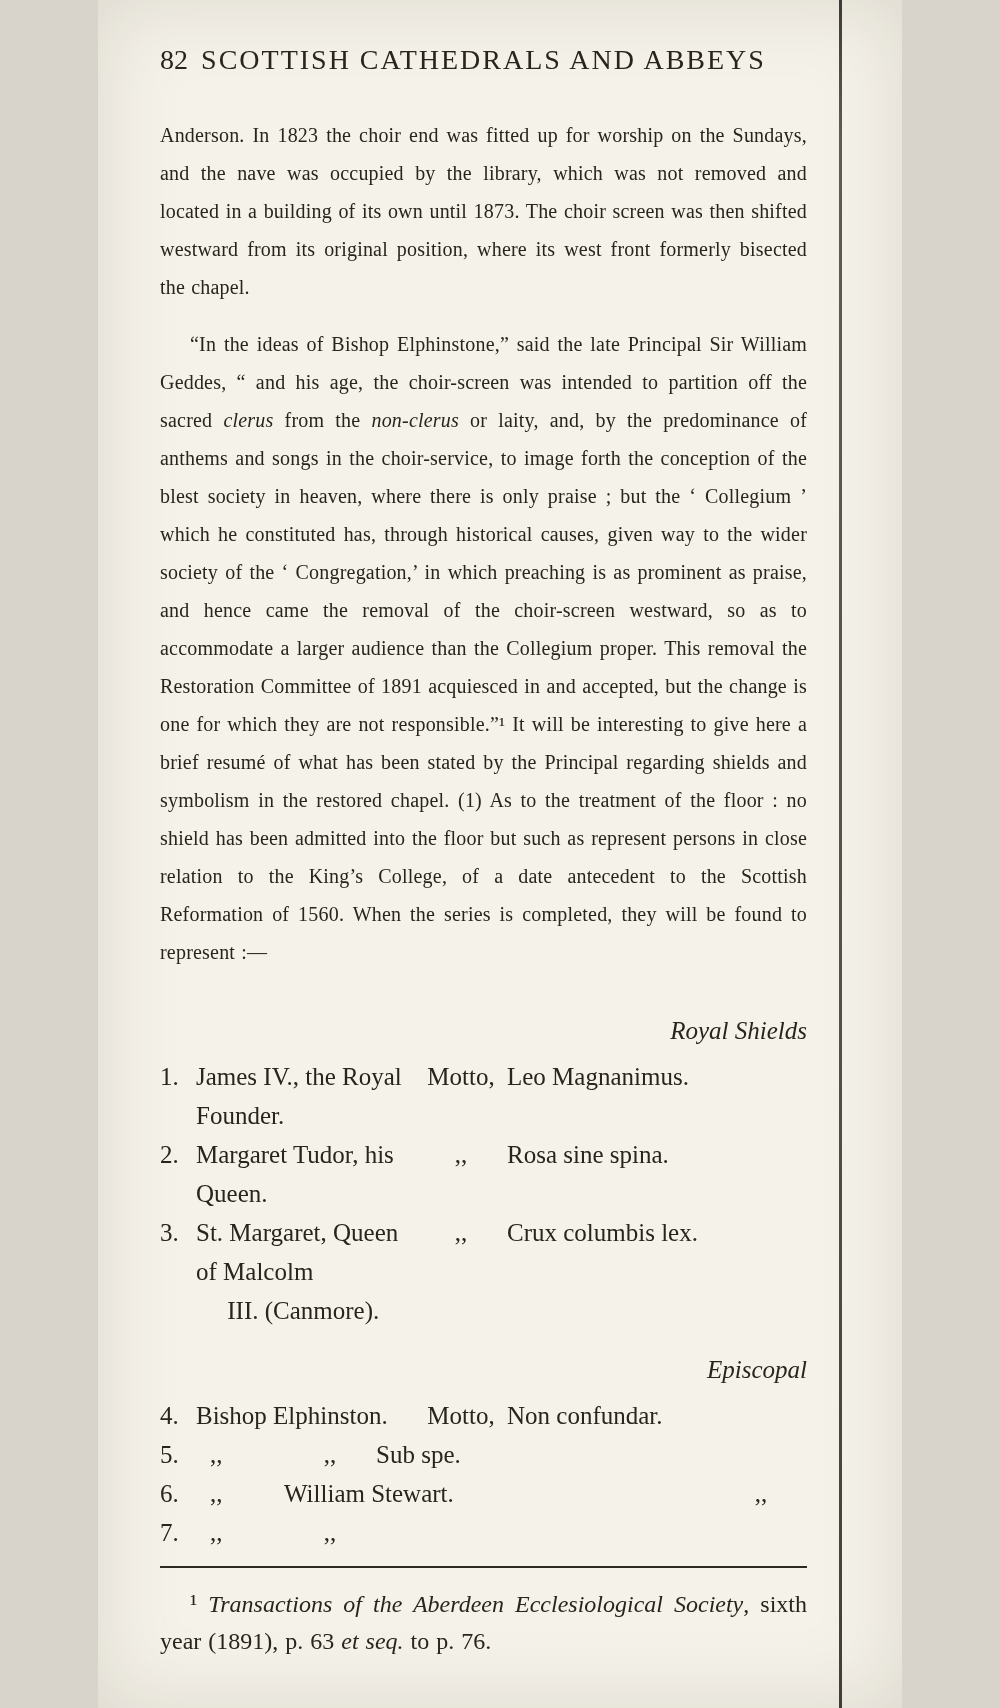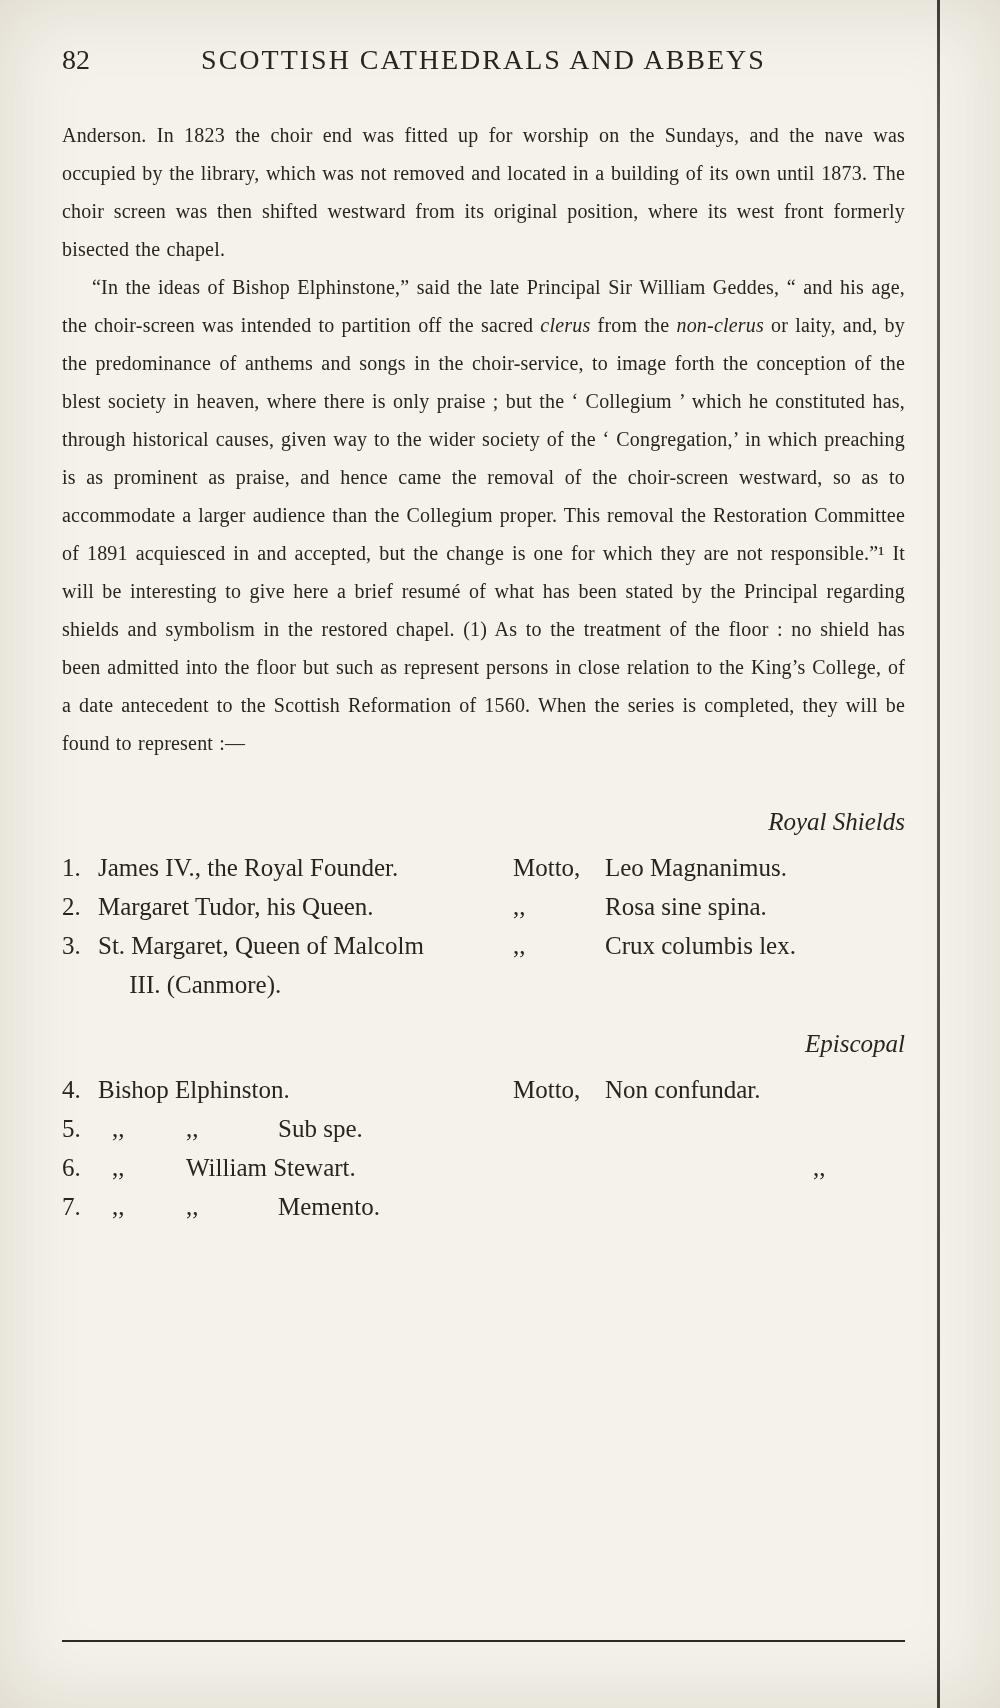--- a/index.html
+++ b/index.html
@@ -9,7 +9,7 @@
   }
   .page {
     position: relative;
-    width: 1000px;
+    width: 804px;
     height: 1708px;
     margin: 0 auto;
     background: #f5f2ea;

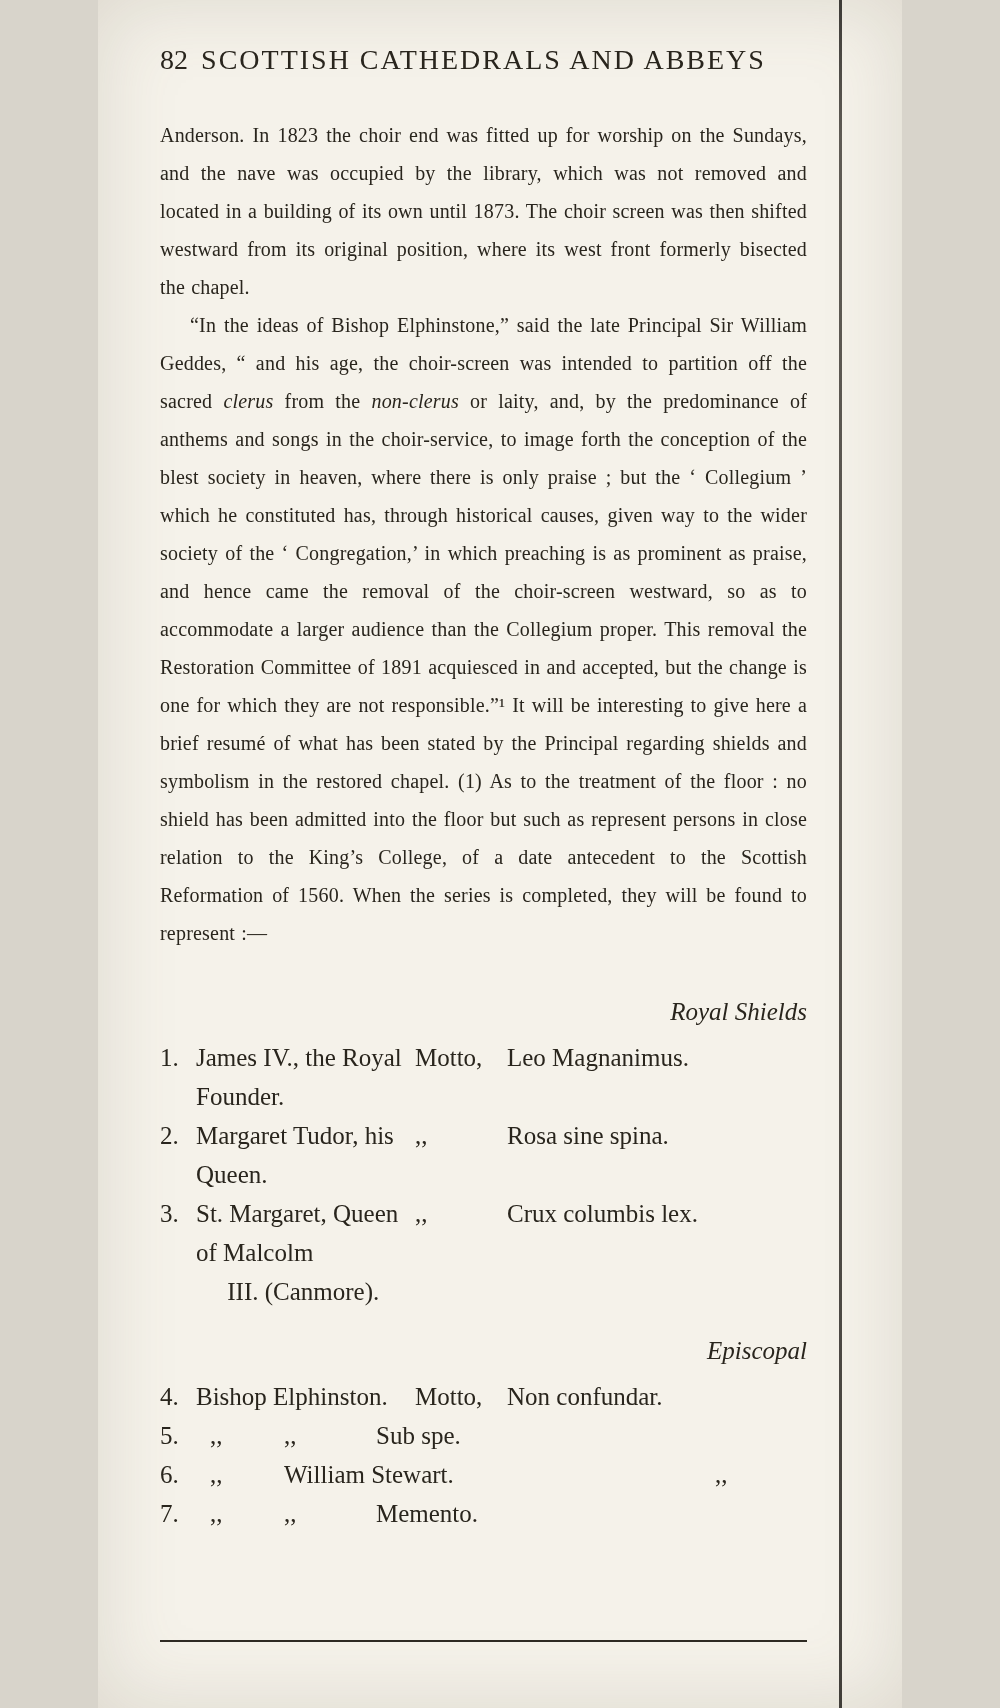--- a/index.html
+++ b/index.html
@@ -51,7 +51,7 @@
     word-spacing: 1px;
   }
   .par-1 { margin-top: 40px; }
-  .par-2 { margin-top: 0; text-indent: 30px; }
+  .par-2 { margin-top: 19px; text-indent: 30px; }
   .it { font-style: italic; }
   .sec-heading {
     font-style: italic;

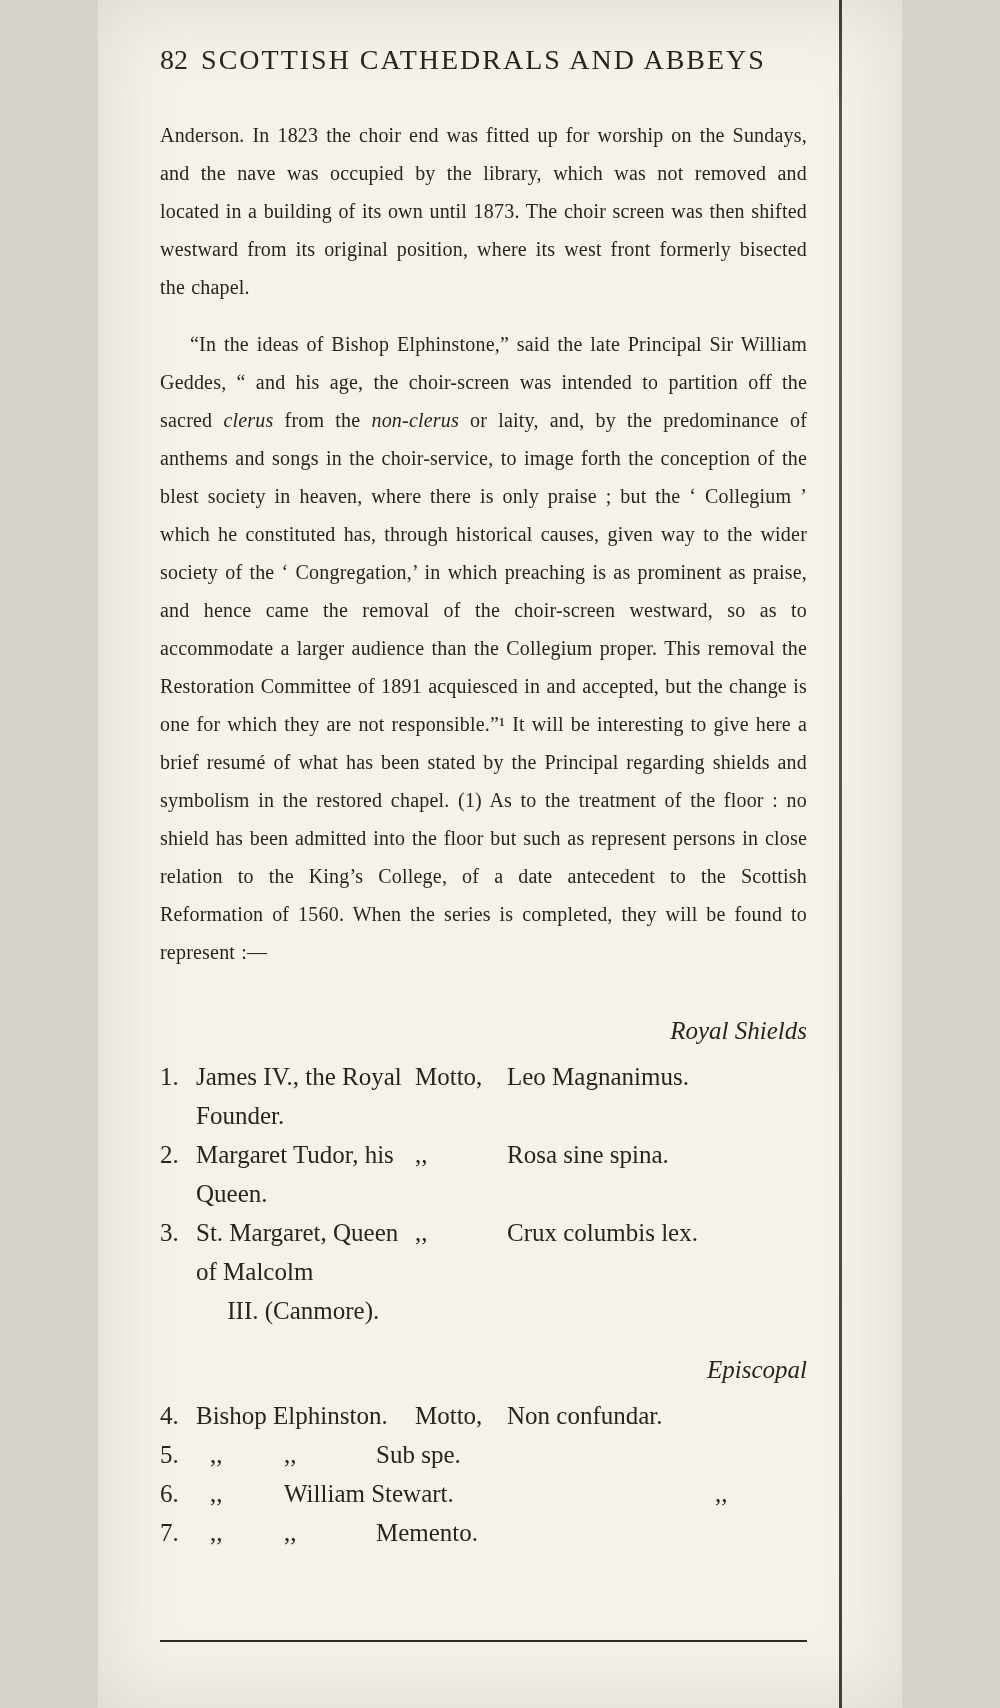--- a/index.html
+++ b/index.html
@@ -72,7 +72,7 @@
   .num { width: 36px; flex: none; }
   .ditto { width: 88px; flex: none; padding-left: 14px; box-sizing: border-box; }
   .name { flex: 1; white-space: pre-wrap; }
-  .mlabel { width: 92px; flex: none; }
+  .mlabel { width: 92px; flex: none; text-align: center; }
   .motto { width: 300px; flex: none; }
   .footnote-area {
     position: absolute;

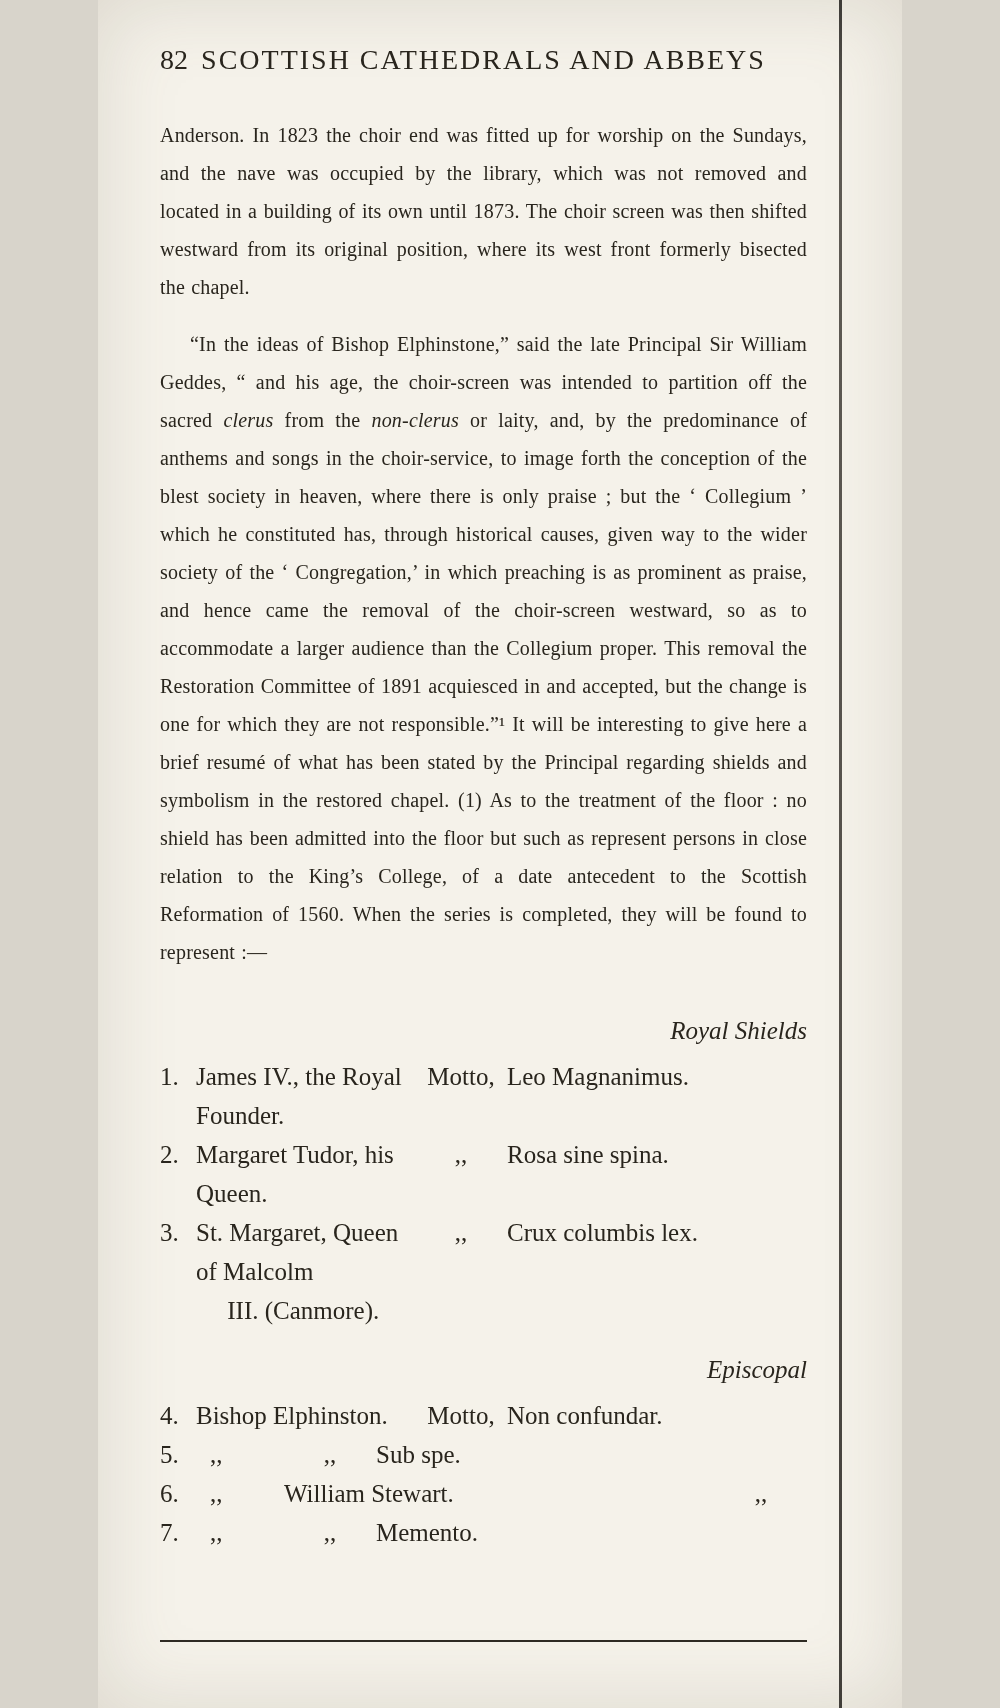--- a/index.html
+++ b/index.html
@@ -169,7 +169,6 @@
         <span class="num">7.</span>
         <span class="ditto">,,</span>
         <span class="mlabel">,,</span>
-        <span class="motto">Memento.</span>
       </div>
 
     </div>

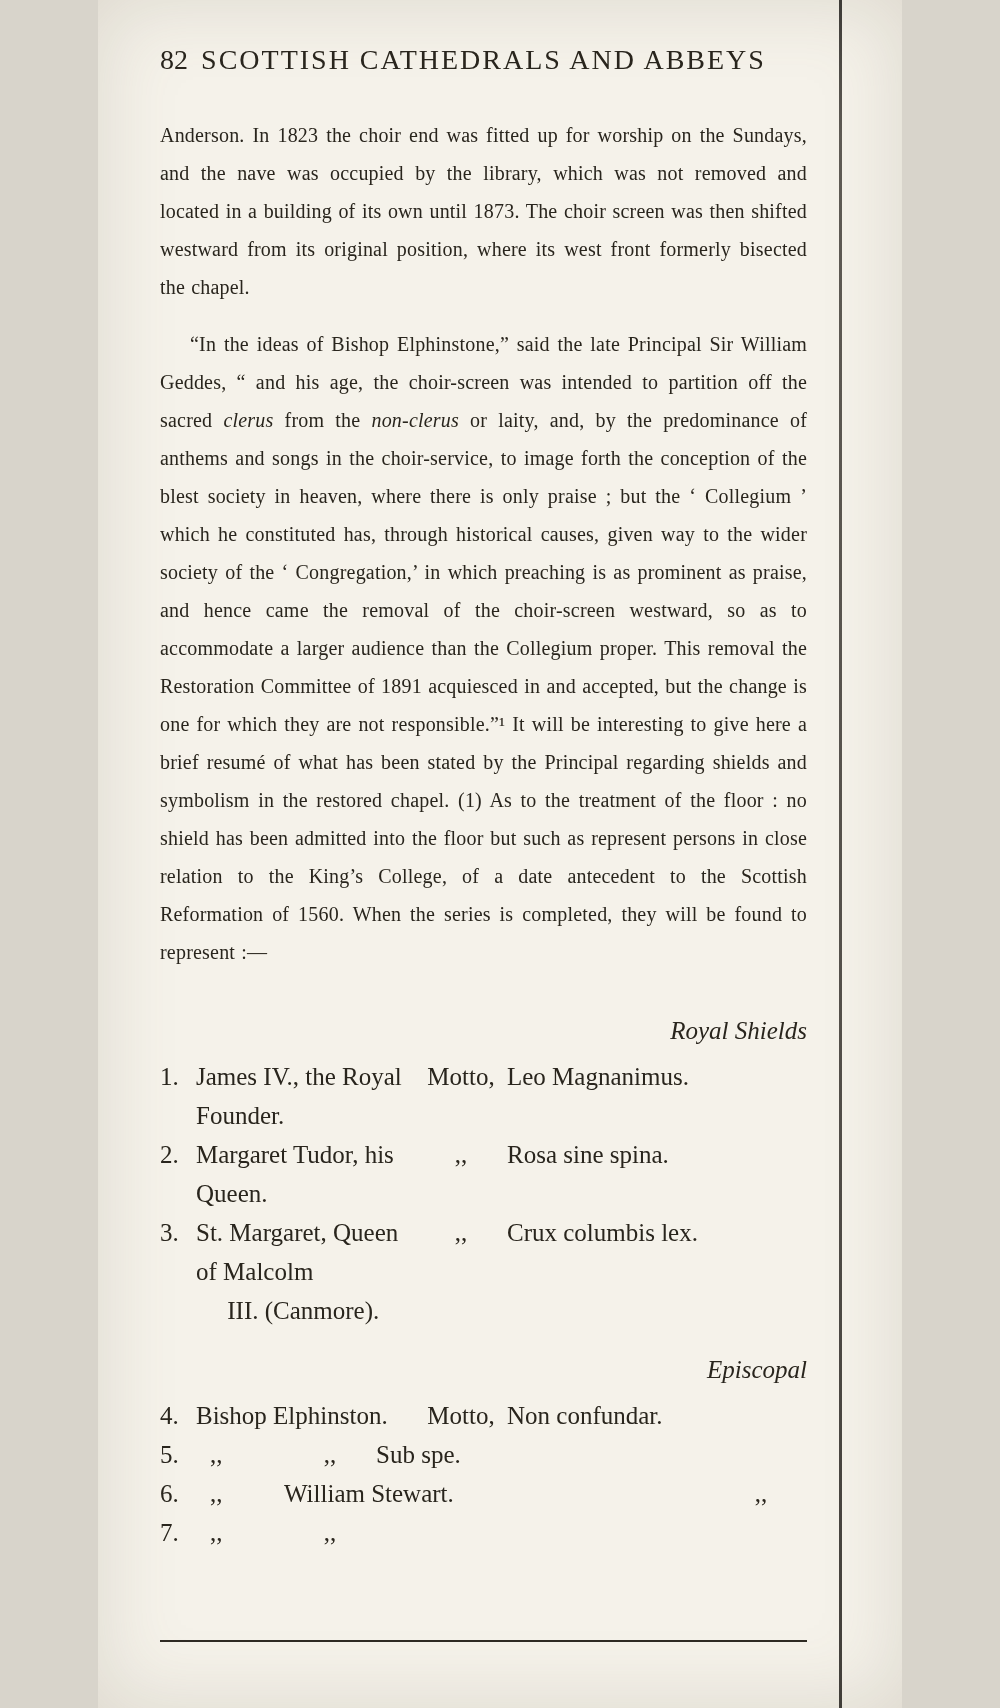--- a/index.html
+++ b/index.html
@@ -177,6 +177,7 @@
 
   <footer class="footnote-area">
     <div class="fn-rule"></div>
+    <p class="fn-text"><span>¹ </span><span class="it">Transactions of the Aberdeen Ecclesiological Society</span><span>, sixth year (1891), p. 63 </span><span class="it">et seq.</span><span> to p. 76.</span></p>
   </footer>
 
 </div>

